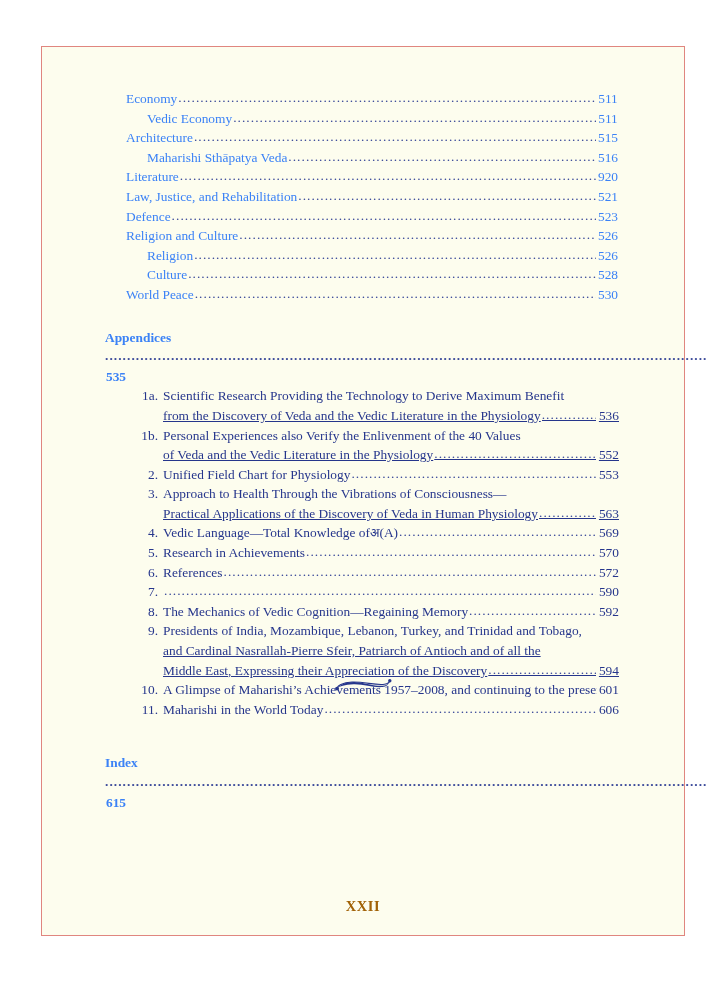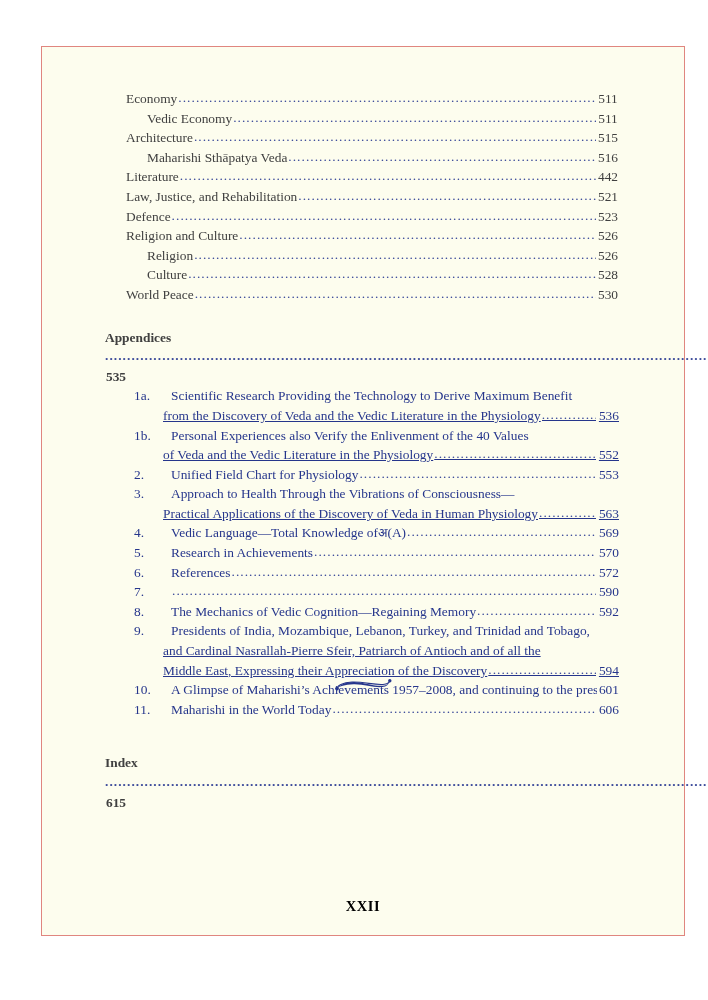--- a/index.html
+++ b/index.html
@@ -36,7 +36,7 @@
   .line {
     display: flex;
     align-items: baseline;
-    color: #404040;
+    color: #3b82f6;
     font-size: 13.4px;
     line-height: 19.6px;
     white-space: nowrap;

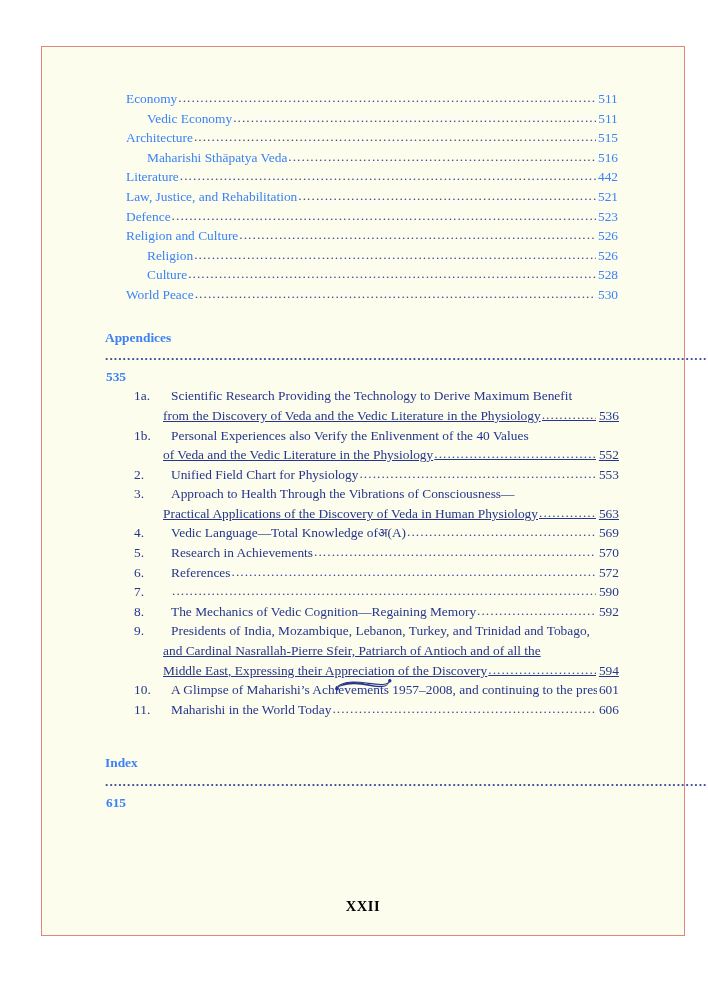--- a/index.html
+++ b/index.html
@@ -179,7 +179,7 @@
     <div class="line lvl0">
       <span class="txt">Literature</span>
       <span class="leader"></span>
-      <span class="pg">442</span>
+      <span class="pg">920</span>
     </div>
 
     <div class="line lvl0">

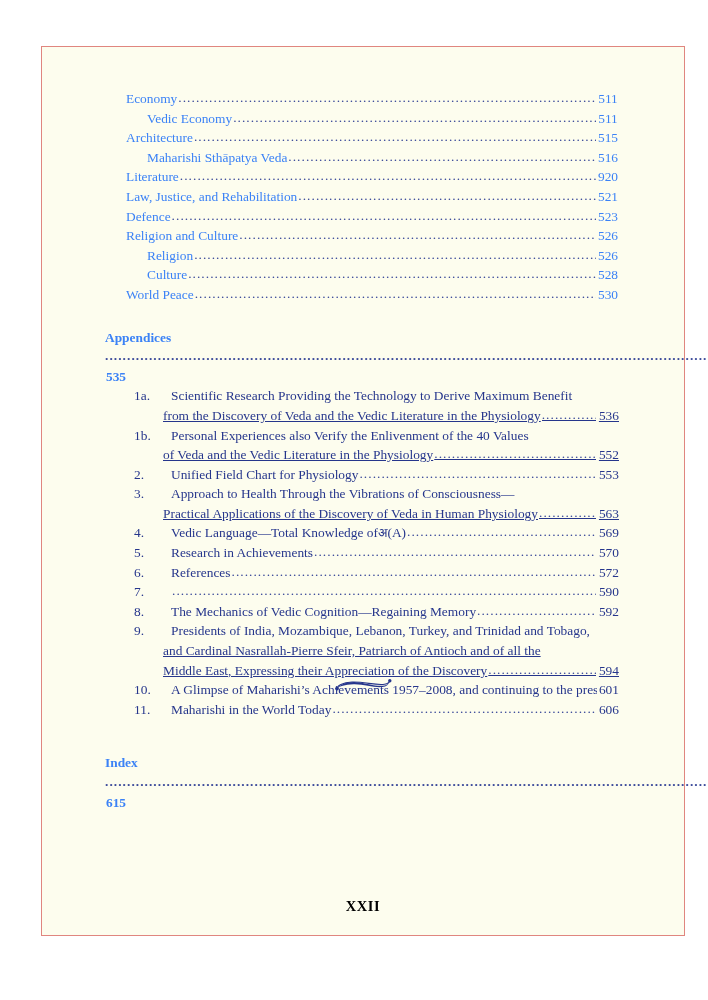--- a/index.html
+++ b/index.html
@@ -82,8 +82,8 @@
   .apx .num {
     flex: 0 0 auto;
     width: 24px;
-    text-align: left;
-    margin-right: 13px;
+    text-align: right;
+    margin-right: 5px;
   }
   .apx .body {
     flex: 1 1 auto;

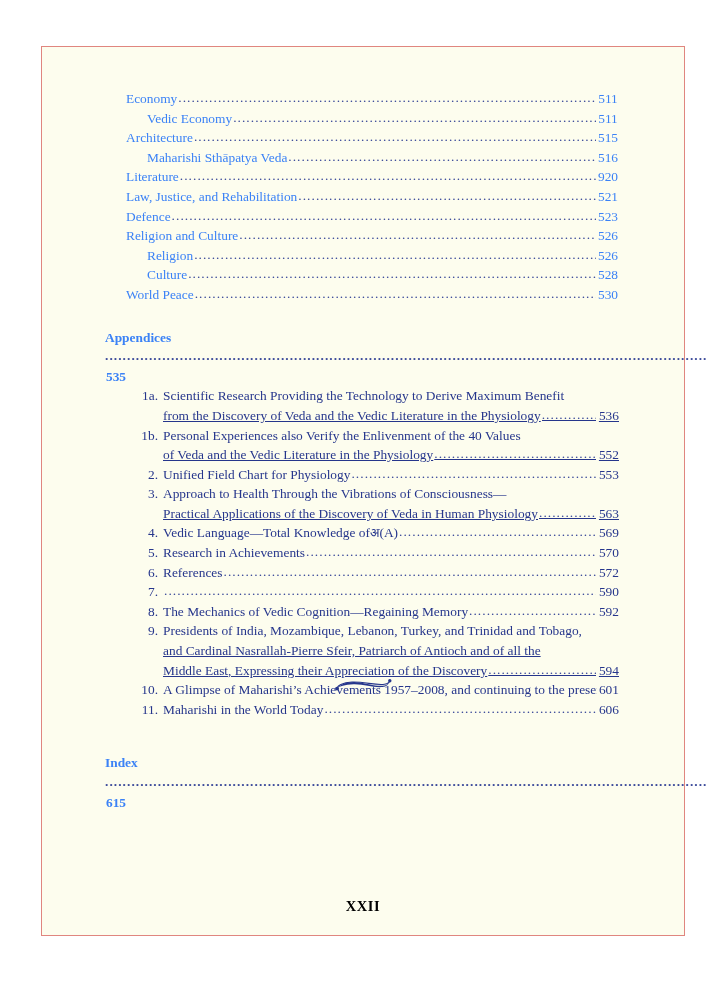--- a/index.html
+++ b/index.html
@@ -139,7 +139,7 @@
     right: 0;
     bottom: 20px;
     text-align: center;
-    color: #000000;
+    color: #a16207;
     font-weight: bold;
     font-size: 14.5px;
     letter-spacing: 0.6px;

